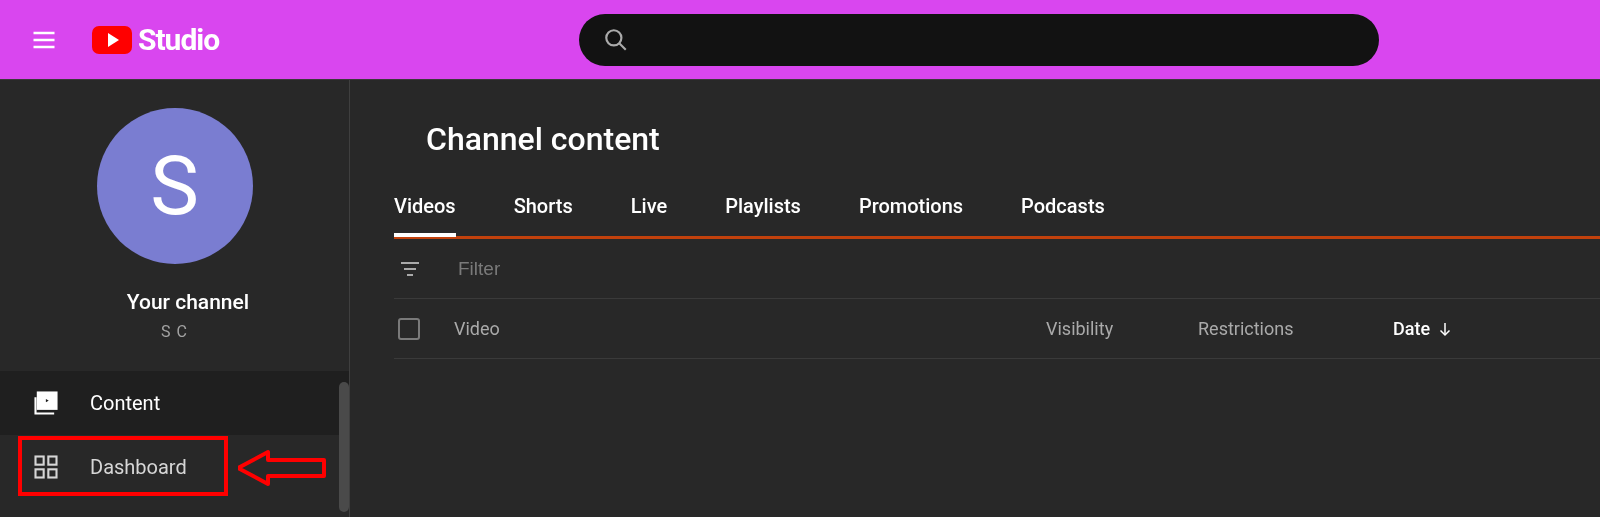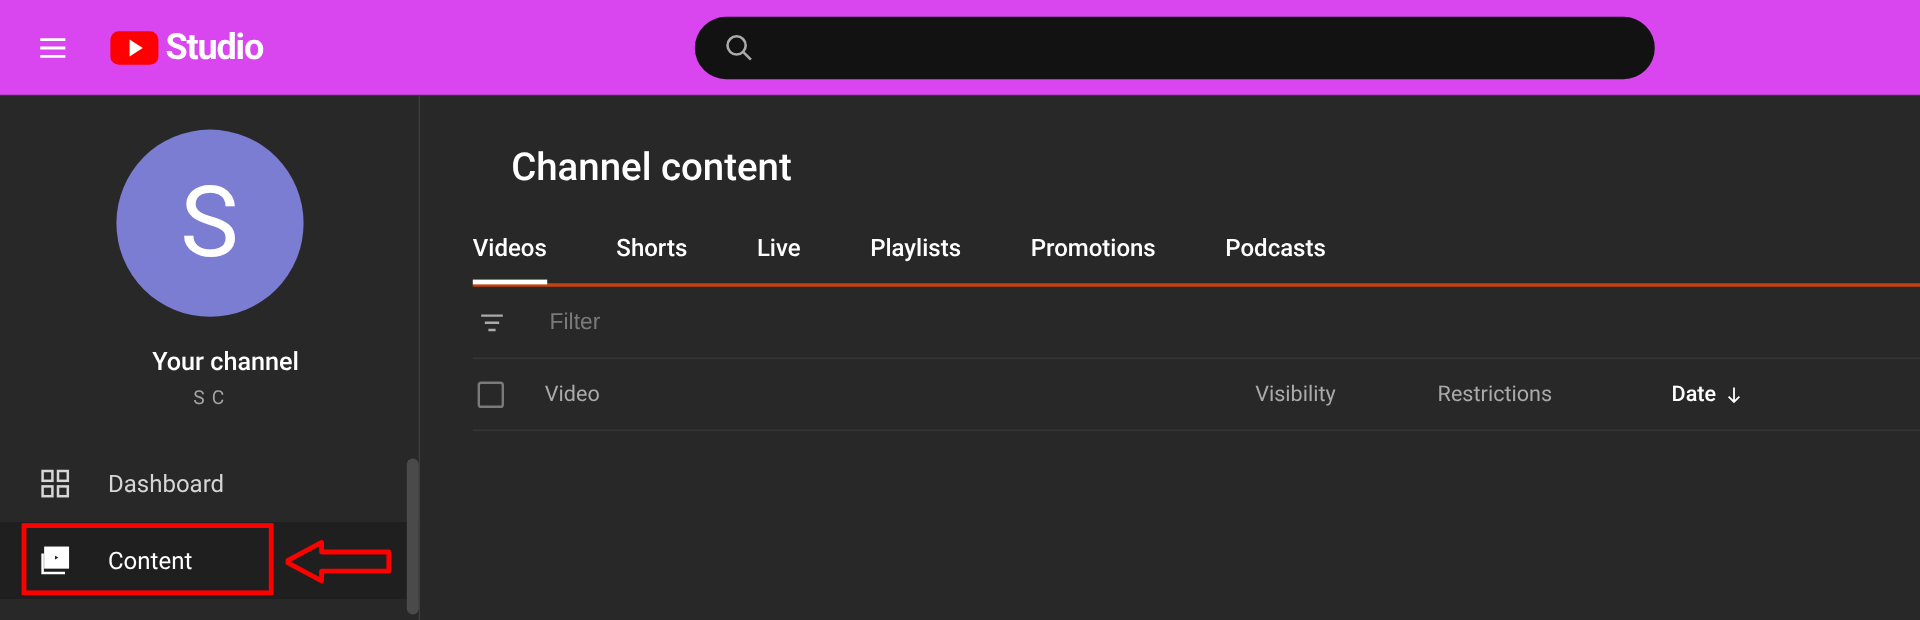--- a/index.html
+++ b/index.html
@@ -259,6 +259,14 @@
     <div class="channel-sub">S C</div>
   </div>
   <div class="nav">
+    <div class="nav-item active">
+      <svg viewBox="0 0 24 24" stroke-width="1.8">
+          <rect x="5" y="3" width="16" height="14" fill="#fff"></rect>
+          <polygon points="11,7 11,13 16,10" fill="#1f1f1f"></polygon>
+          <path d="M3 7v14h16" stroke="#fff" fill="none"></path>
+        </svg>
+      <span>Content</span>
+    </div>
     <div class="nav-item">
       <svg viewBox="0 0 24 24" stroke-width="1.8">
           <rect x="3" y="3" width="7" height="7"></rect>
@@ -267,14 +275,6 @@
           <rect x="14" y="14" width="7" height="7"></rect>
         </svg>
       <span>Dashboard</span>
-    </div>
-    <div class="nav-item active">
-      <svg viewBox="0 0 24 24" stroke-width="1.8">
-          <rect x="5" y="3" width="16" height="14" fill="#fff"></rect>
-          <polygon points="11,7 11,13 16,10" fill="#1f1f1f"></polygon>
-          <path d="M3 7v14h16" stroke="#fff" fill="none"></path>
-        </svg>
-      <span>Content</span>
     </div>
   </div>
 </div>

